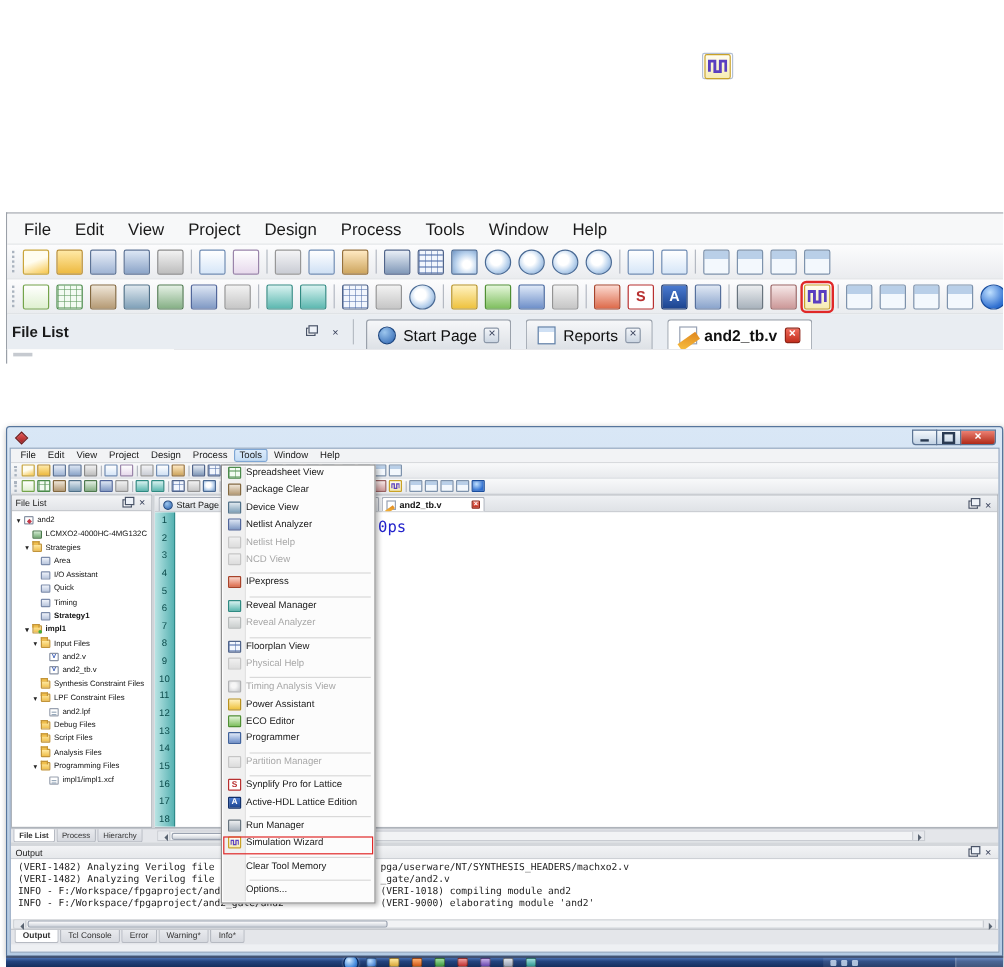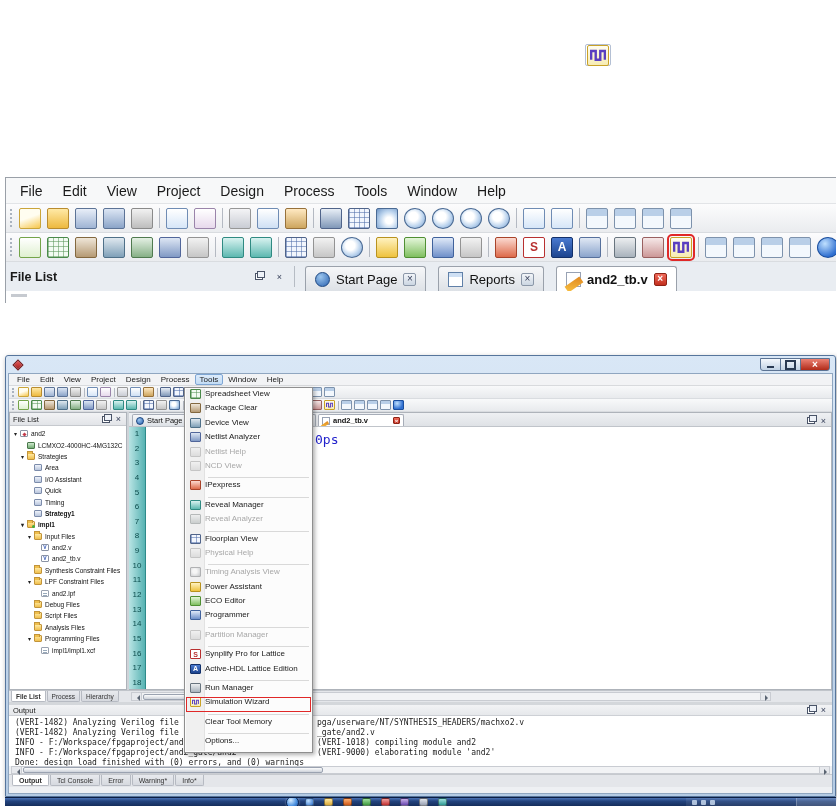--- a/index.html
+++ b/index.html
@@ -605,7 +605,6 @@
         <div class="out-line"><span class="seg-l">(VERI-1482) Analyzing Verilog file F</span><span class="seg-r">_gate/and2.v</span></div>
         <div class="out-line"><span class="seg-l">INFO - F:/Workspace/fpgaproject/and2</span><span class="seg-r">(VERI-1018) compiling module and2</span></div>
         <div class="out-line"><span class="seg-l">INFO - F:/Workspace/fpgaproject/and2_gate/and2</span><span class="seg-r">(VERI-9000) elaborating module 'and2'</span></div>
-        <div class="out-line"><span class="seg-l">Done: design load finished with (0) errors, and (0) warnings</span></div>
       </div>
     <div class="hscroll" id="out-scroll">
       <span class="sarrow left"></span>

